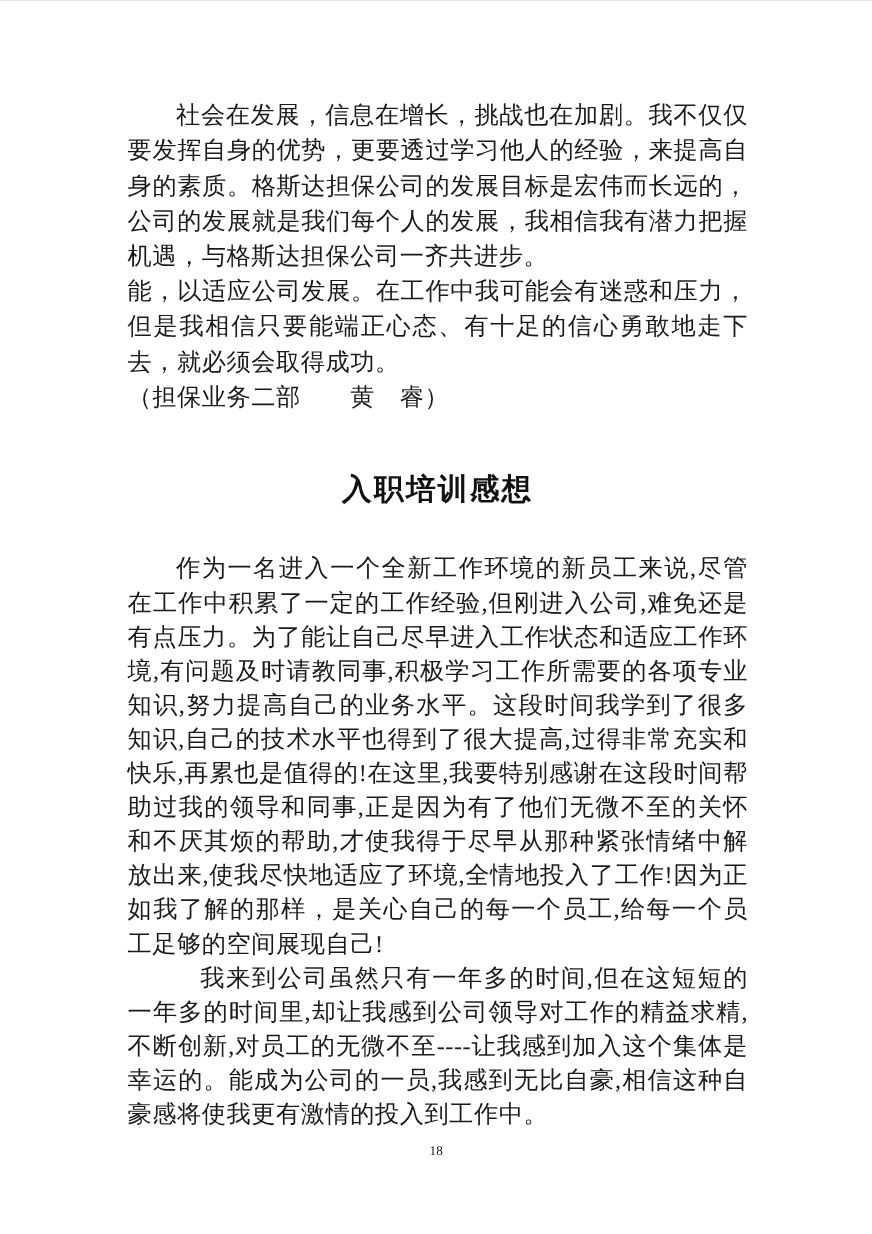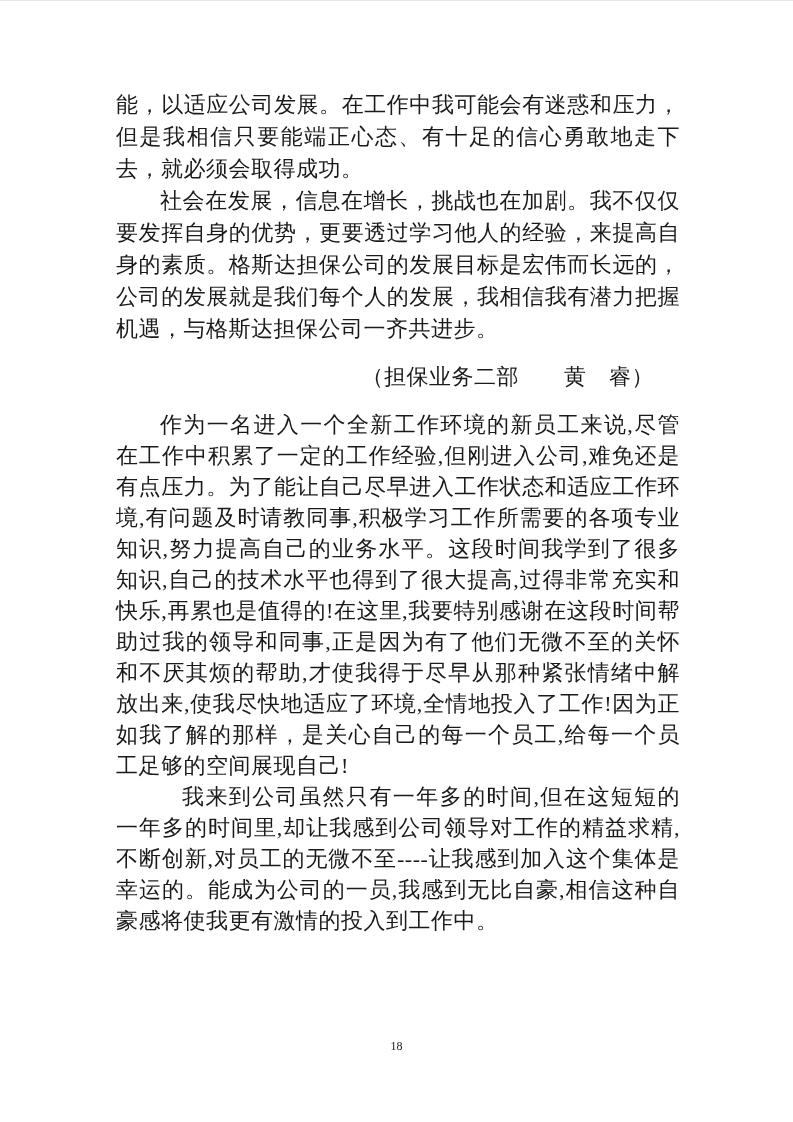--- a/index.html
+++ b/index.html
@@ -70,8 +70,8 @@
   <div class="content">
 
     <div class="sec1">
+      <p class="para indent-2">社会在发展，信息在增长，挑战也在加剧。我不仅仅要发挥自身的优势，更要透过学习他人的经验，来提高自身的素质。格斯达担保公司的发展目标是宏伟而长远的，公司的发展就是我们每个人的发展，我相信我有潜力把握机遇，与格斯达担保公司一齐共进步。</p>
       <p class="para">能，以适应公司发展。在工作中我可能会有迷惑和压力，但是我相信只要能端正心态、有十足的信心勇敢地走下去，就必须会取得成功。</p>
-      <p class="para indent-2">社会在发展，信息在增长，挑战也在加剧。我不仅仅要发挥自身的优势，更要透过学习他人的经验，来提高自身的素质。格斯达担保公司的发展目标是宏伟而长远的，公司的发展就是我们每个人的发展，我相信我有潜力把握机遇，与格斯达担保公司一齐共进步。</p>
       <p class="signature">（担保业务二部　　黄　睿）</p>
     </div>
 

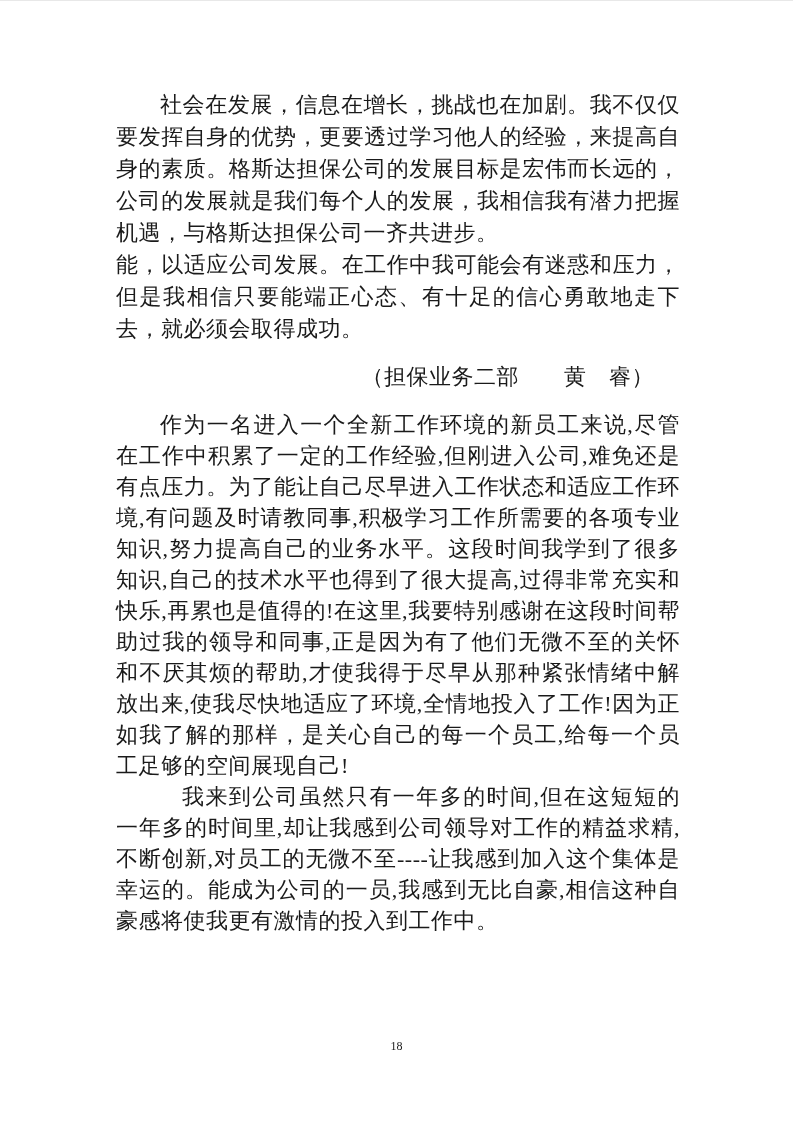--- a/index.html
+++ b/index.html
@@ -36,8 +36,8 @@
   .indent-2 { text-indent: 44px; }
   .indent-3 { text-indent: 66px; }
   .signature {
-    margin: 16px;
-    text-align: right;
+    margin: 0;
+    text-align: left;
     font-size: 22px;
     line-height: 32px;
     letter-spacing: 0.5px;

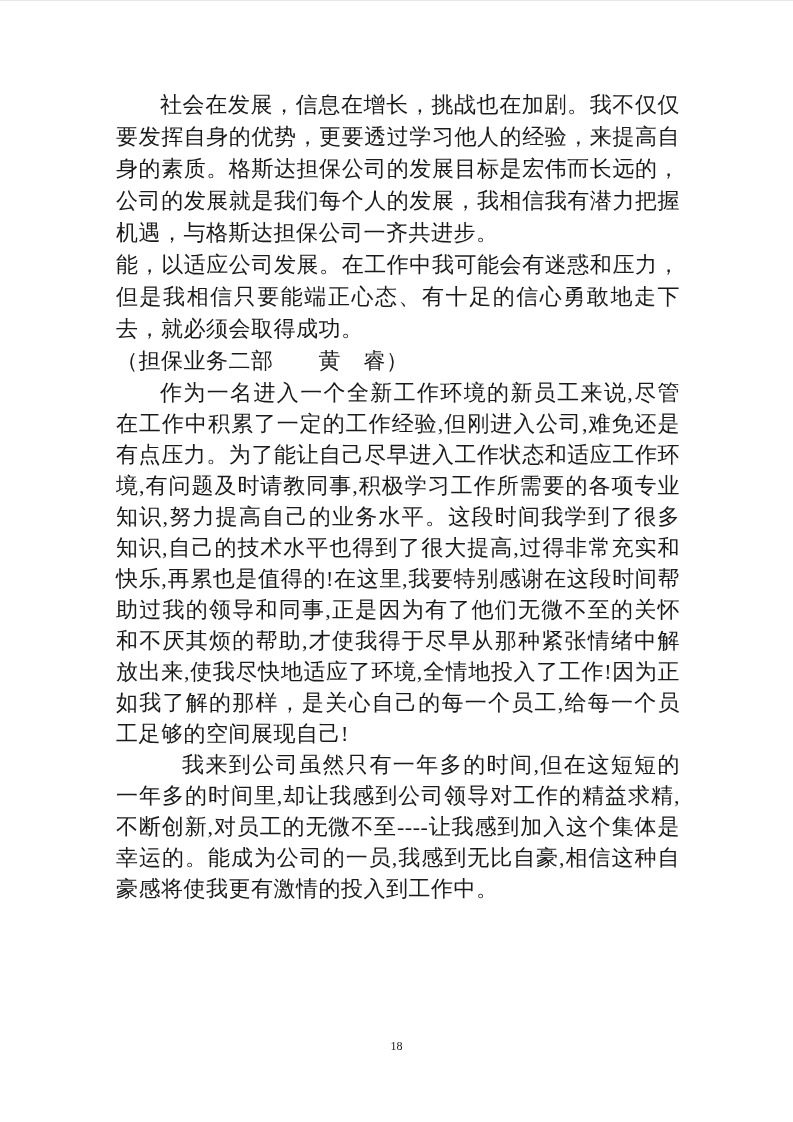--- a/index.html
+++ b/index.html
@@ -75,6 +75,7 @@
       <p class="signature">（担保业务二部　　黄　睿）</p>
     </div>
 
+    <h1 class="article-title">入职培训感想</h1>
 
     <div class="sec2">
       <p class="para indent-2">作为一名进入一个全新工作环境的新员工来说,尽管在工作中积累了一定的工作经验,但刚进入公司,难免还是有点压力。为了能让自己尽早进入工作状态和适应工作环境,有问题及时请教同事,积极学习工作所需要的各项专业知识,努力提高自己的业务水平。这段时间我学到了很多知识,自己的技术水平也得到了很大提高,过得非常充实和快乐,再累也是值得的!在这里,我要特别感谢在这段时间帮助过我的领导和同事,正是因为有了他们无微不至的关怀和不厌其烦的帮助,才使我得于尽早从那种紧张情绪中解放出来,使我尽快地适应了环境,全情地投入了工作!因为正如我了解的那样，是关心自己的每一个员工,给每一个员工足够的空间展现自己!</p>

